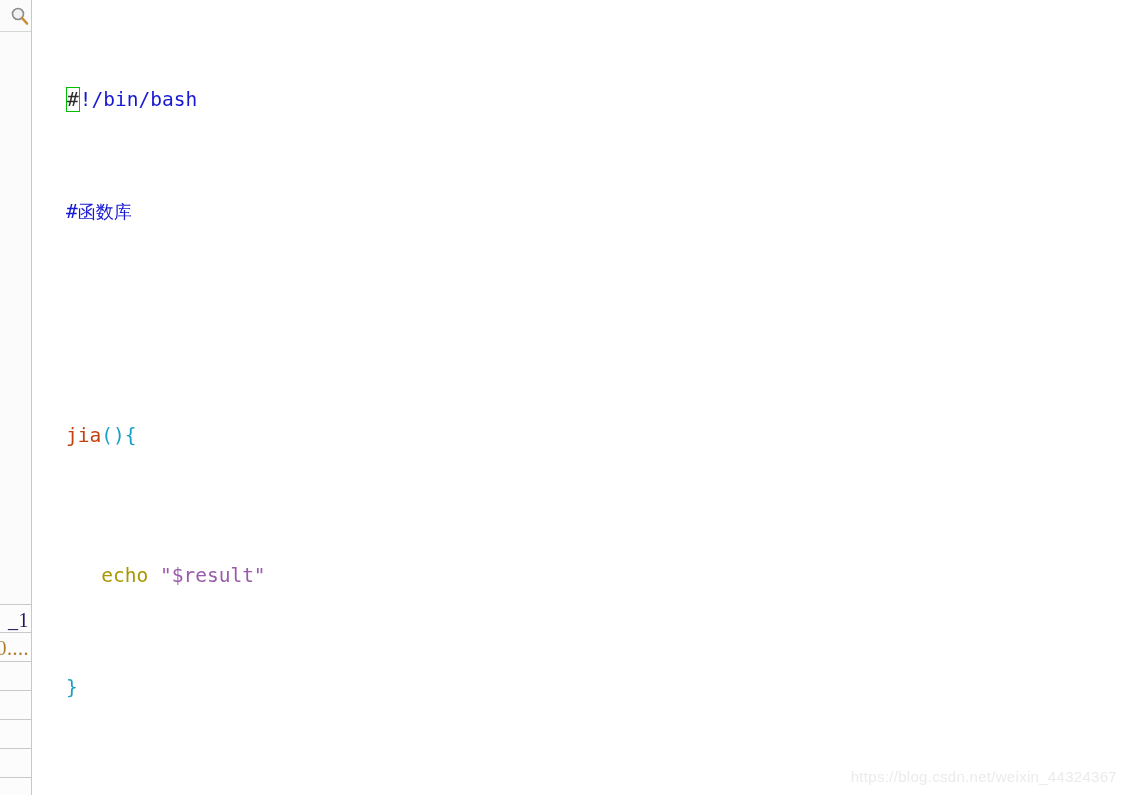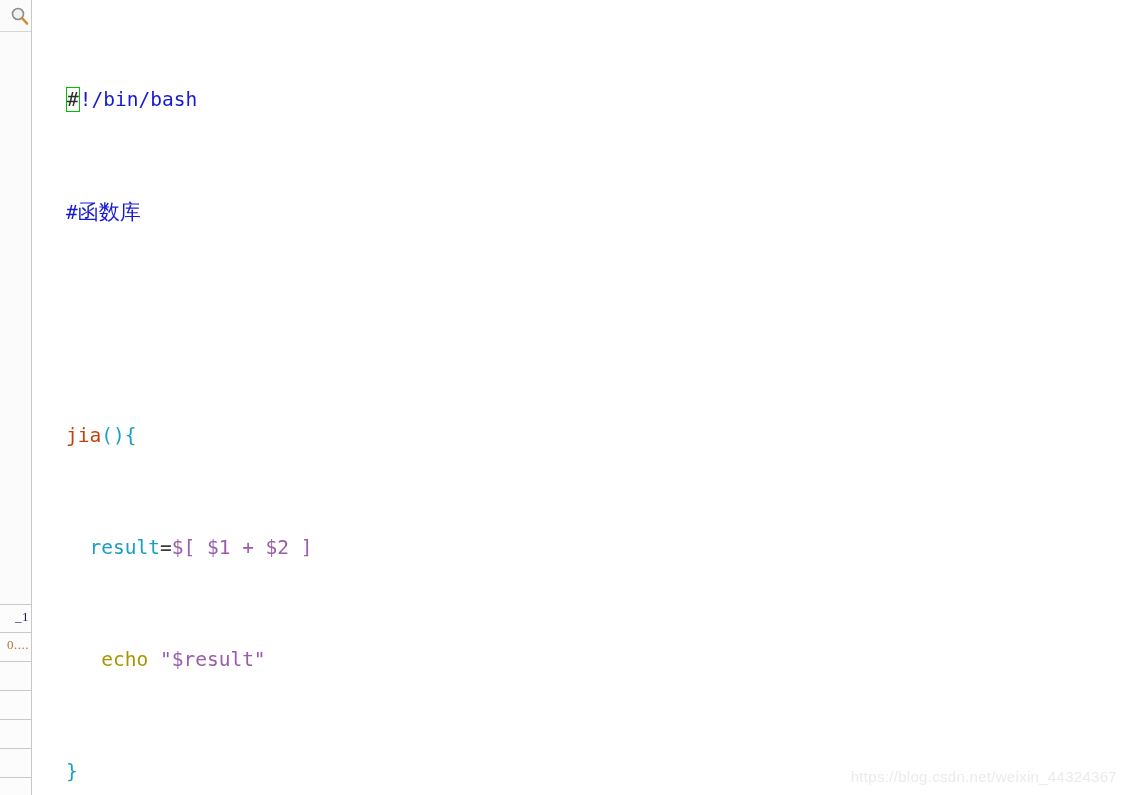--- a/index.html
+++ b/index.html
@@ -95,7 +95,7 @@
   
   .t-hash      { color: #2b2b2b; background: #ffffff; border: 1px solid #00c000; padding: 0 0 0 0; }
   .t-comment   { color: #1718d4; }
-  .t-cjk       { font-family: "Liberation Serif", "DejaVu Serif", serif; font-size: 21px; }
+  .t-cjk       { font-family: "Liberation Serif", "DejaVu Serif", serif; font-size: 18px; }
   .t-func      { color: #c2410c; }
   .t-brace     { color: #1a9fc4; }
   .t-var       { color: #1a9fc4; }

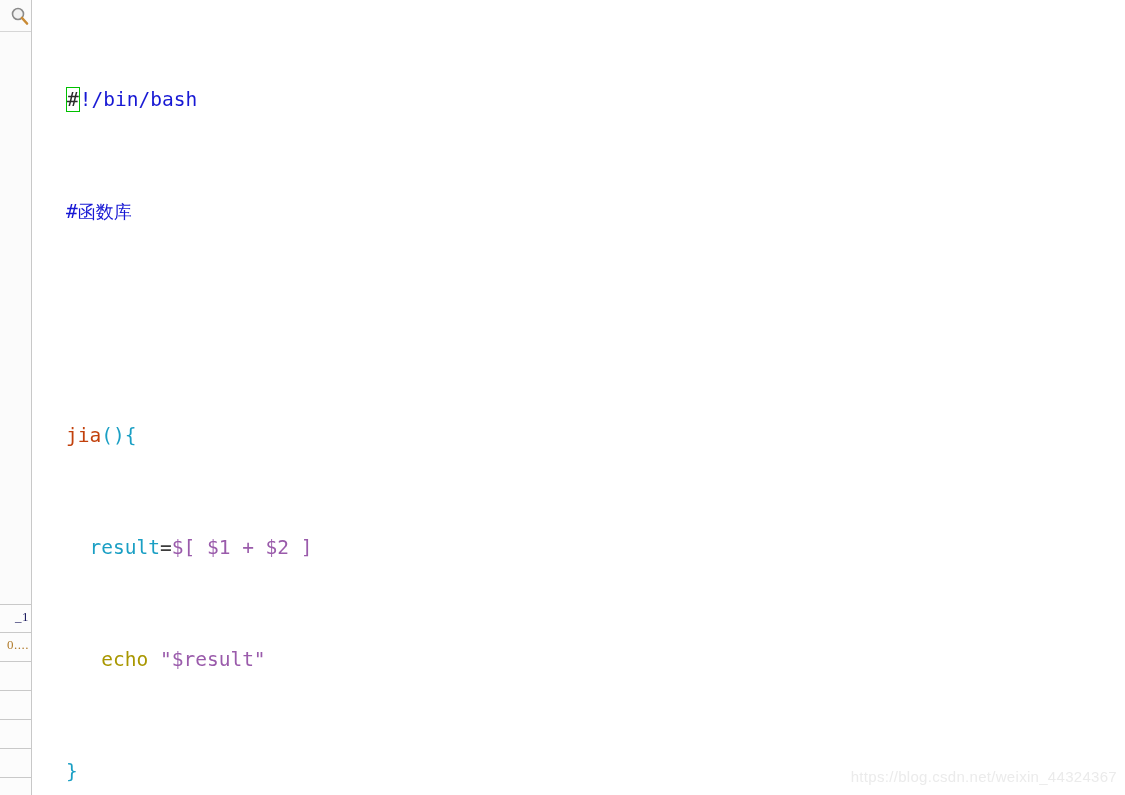--- a/index.html
+++ b/index.html
@@ -166,7 +166,6 @@
 
     <div class="ln"><span class="t-func">jia</span><span class="t-brace">(){</span></div>
 
-    <div class="ln"><span>  </span><span class="t-var">result</span><span class="t-op">=</span><span class="t-expr">$[ $1 + $2 ]</span></div>
 
     <div class="ln"><span>   </span><span class="t-kw">echo</span><span> </span><span class="t-str">"$result"</span></div>
 

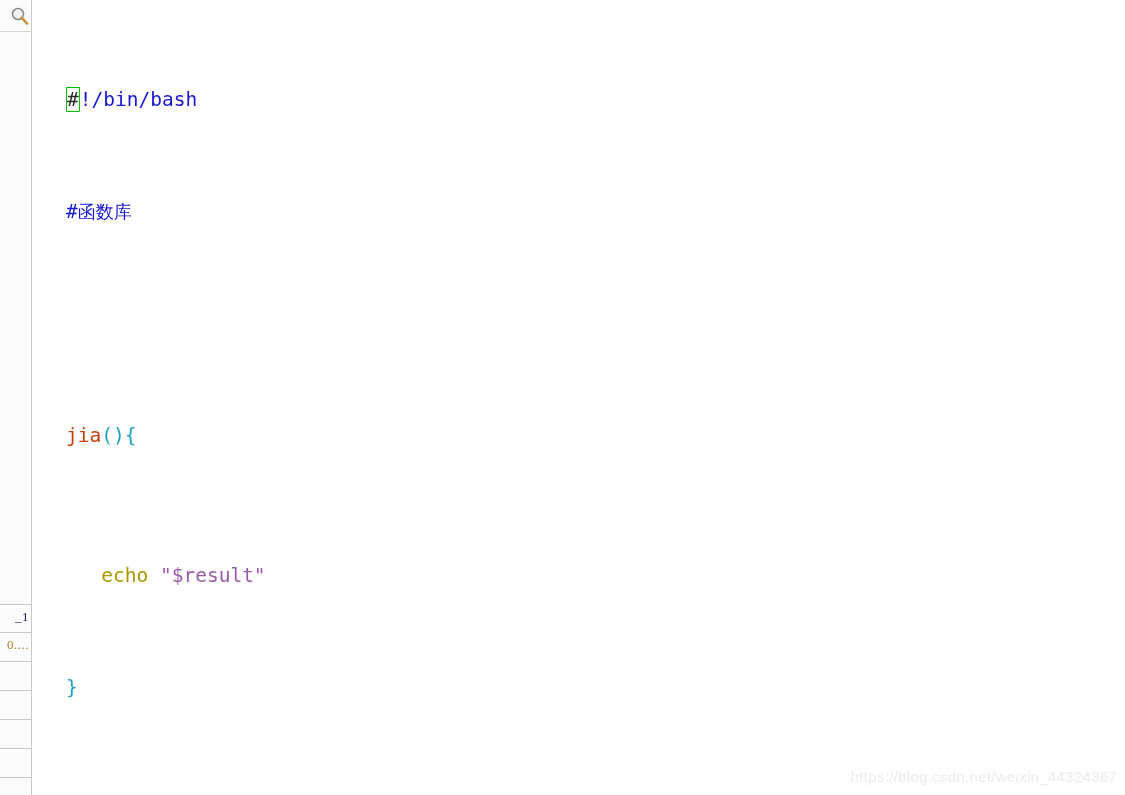--- a/index.html
+++ b/index.html
@@ -62,7 +62,7 @@
     right: 2px;
     top: 4px;
     font-family: "Liberation Serif", "DejaVu Serif", serif;
-    font-size: 13px;
+    font-size: 20px;
     color: #1a1a5e;
     white-space: nowrap;
     letter-spacing: 0.5px;

